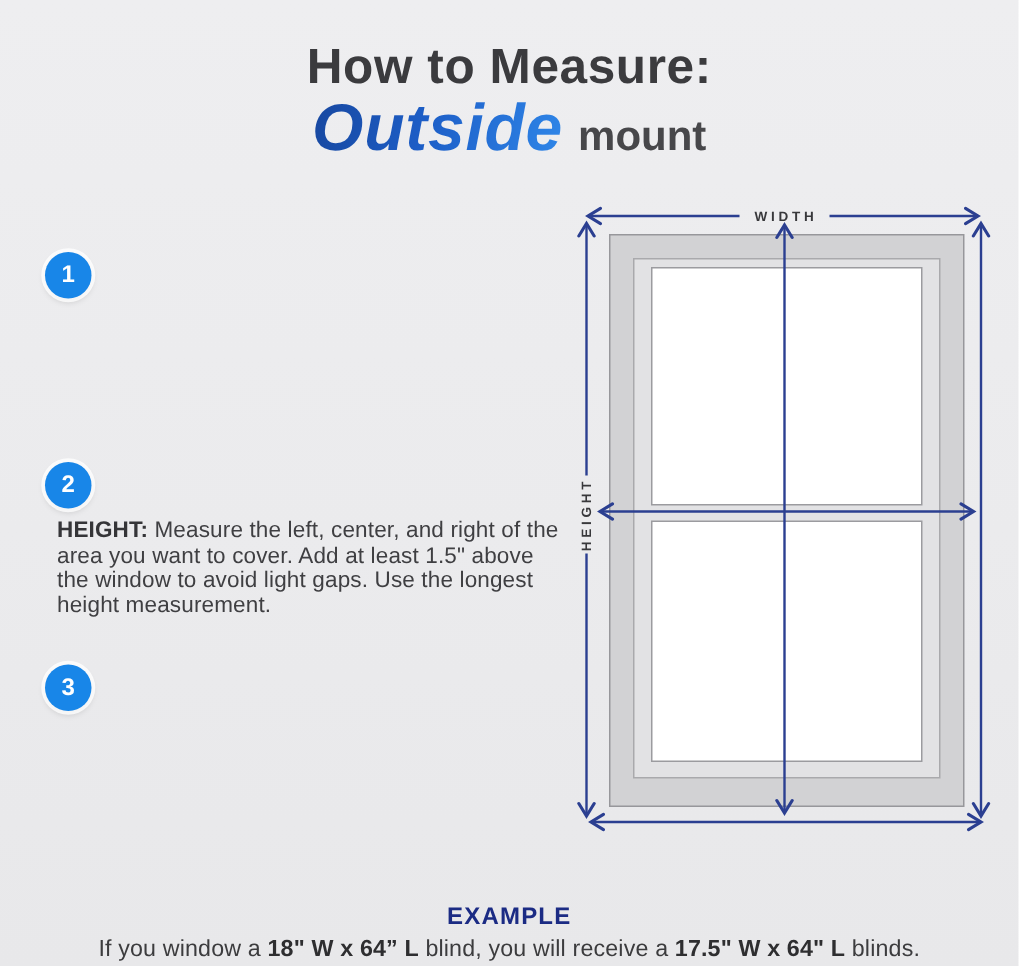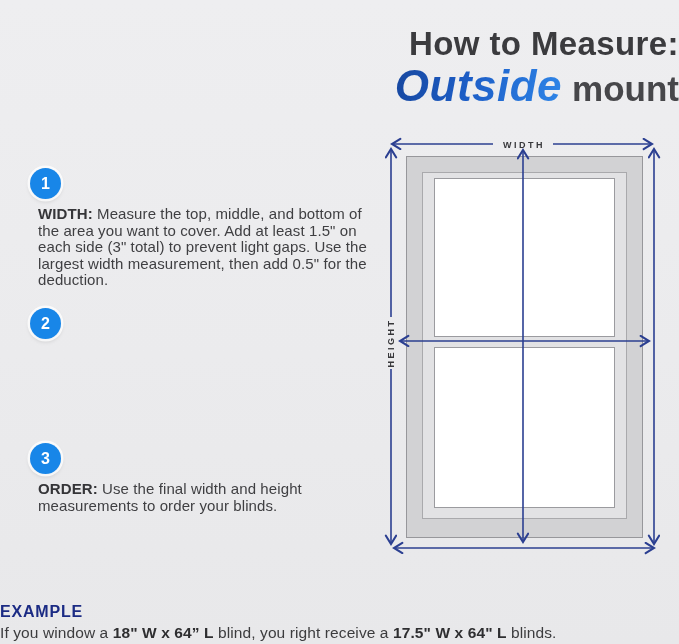--- a/index.html
+++ b/index.html
@@ -11,7 +11,7 @@
     overflow:hidden;
     color:#3d3d40;
   }
-  .title-block { position:absolute; top:27px; left:0; right:0; text-align:right; line-height:1; }
+  .title-block { position:absolute; top:27px; left:0; right:0; text-align:center; line-height:1; }
   .title-line1 { font-size:33px; font-weight:700; color:#3b3b3e; letter-spacing:0.4px; }
   .title-line2 { margin-top:4px; }
   .title-accent {

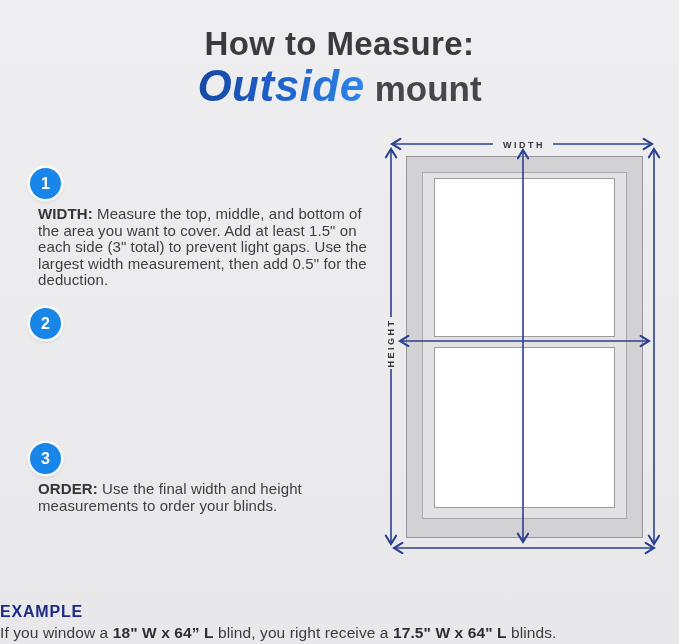--- a/index.html
+++ b/index.html
@@ -20,7 +20,7 @@
     -webkit-background-clip:text; background-clip:text;
     -webkit-text-fill-color:transparent; color:transparent;font-style:italic;
   }
-  .title-suffix { font-size:35px; font-weight:600; color:#47474a; margin-left:10px; }
+  .title-suffix { font-size:28px; font-weight:600; color:#47474a; margin-left:10px; }
 
   .step { position:absolute; left:30px; width:352px; }
   .step-1 { top:168px; }

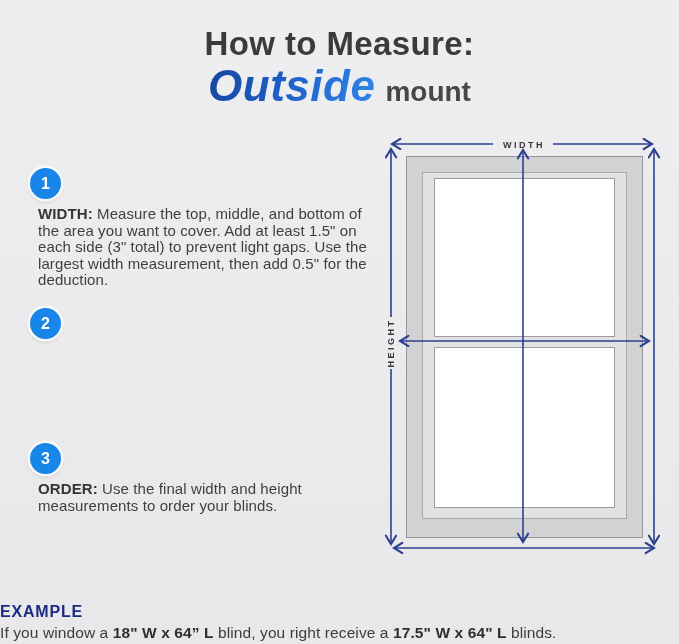--- a/index.html
+++ b/index.html
@@ -57,7 +57,6 @@
 
 <div class="step step-1">
   <div class="badge">1</div>
-  <p class="step-text"><span class="step-label">WIDTH:</span> <span>Measure the top, middle, and bottom of the area you want to cover. Add at least 1.5" on each side (3" total) to prevent light gaps. Use the largest width measurement, then add 0.5" for the deduction.</span></p>
 </div>
 
 <div class="step step-2">

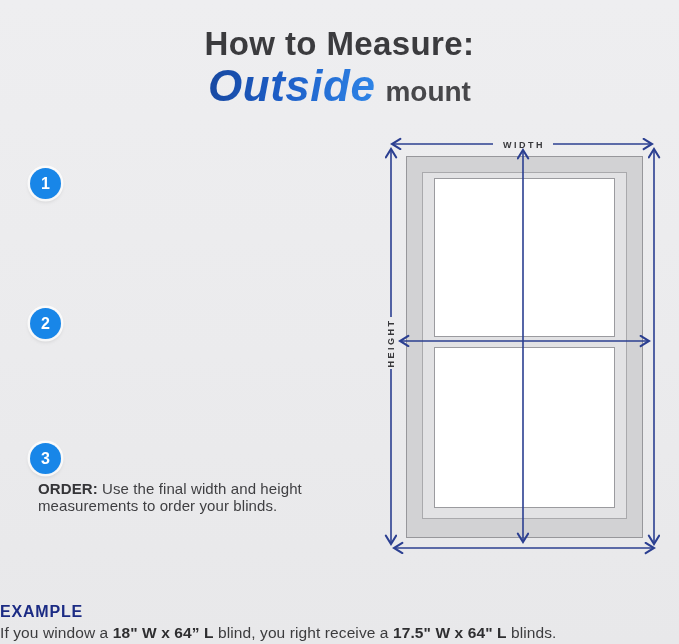--- a/index.html
+++ b/index.html
@@ -61,6 +61,7 @@
 
 <div class="step step-2">
   <div class="badge">2</div>
+  <p class="step-text"><span class="step-label">HEIGHT:</span> <span>Measure the left, center, and right of the area you want to cover. Add at least 1.5" above the window to avoid light gaps. Use the longest height measurement.</span></p>
 </div>
 
 <div class="step step-3">

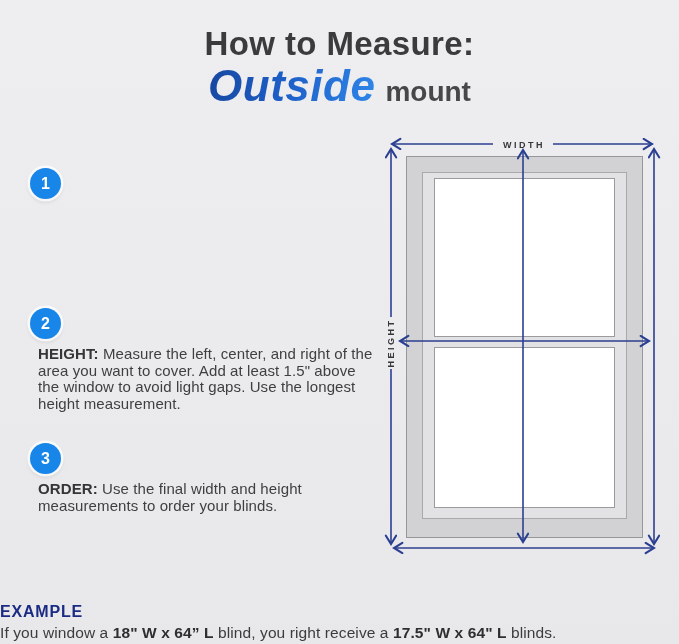--- a/index.html
+++ b/index.html
@@ -66,7 +66,6 @@
 
 <div class="step step-3">
   <div class="badge">3</div>
-  <p class="step-text"><span class="step-label">ORDER:</span> <span>Use the final width and height measurements to order your blinds.</span></p>
 </div>
 
 <svg class="diagram" width="304" height="475" viewBox="375 125 304 475" xmlns="http://www.w3.org/2000/svg">

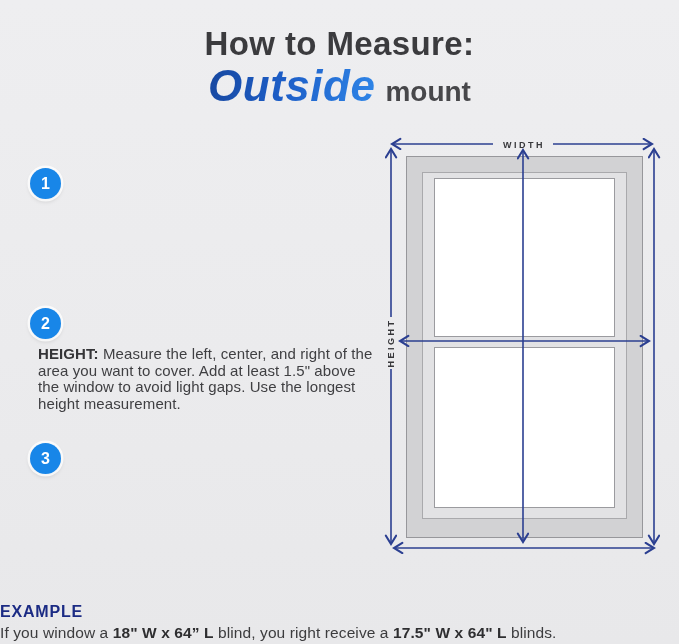--- a/index.html
+++ b/index.html
@@ -42,7 +42,7 @@
 
   .diagram { position:absolute; left:375px; top:125px; }
 
-  .example-block { position:absolute; top:603px; left:0; right:0; }
+  .example-block { position:absolute; top:603px; left:0; right:0; text-align:center; }
   .example-heading { font-size:16px; font-weight:700; color:#1b2b84; letter-spacing:0.8px; }
   .example-line { margin-top:3px; font-size:15.5px; color:#3c3c3e; letter-spacing:0.1px; }
   .example-bold { font-weight:700; color:#2e2e30; }

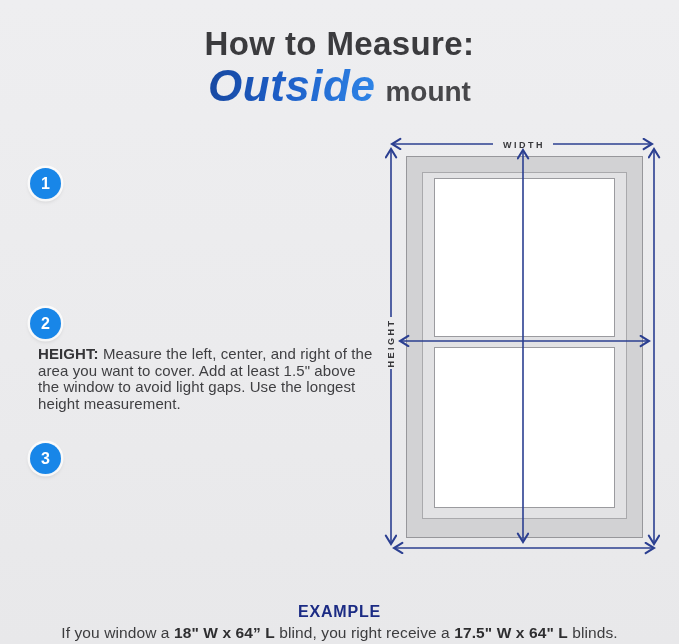--- a/index.html
+++ b/index.html
@@ -105,7 +105,7 @@
 
 <div class="example-block">
   <div class="example-heading">EXAMPLE</div>
-  <div class="example-line"><span>If you window a </span><span class="example-bold">18" W x 64” L</span><span> blind, you right receive a </span><span class="example-bold">17.5" W x 64" L</span><span> blinds.</span></div>
+  <div class="example-line"><span>If you window a </span><span class="example-bold">18" W x 64” L</span><span> blind, you will receive a </span><span class="example-bold">17.5" W x 64" L</span><span> blinds.</span></div>
 </div>
 
 </body></html>

